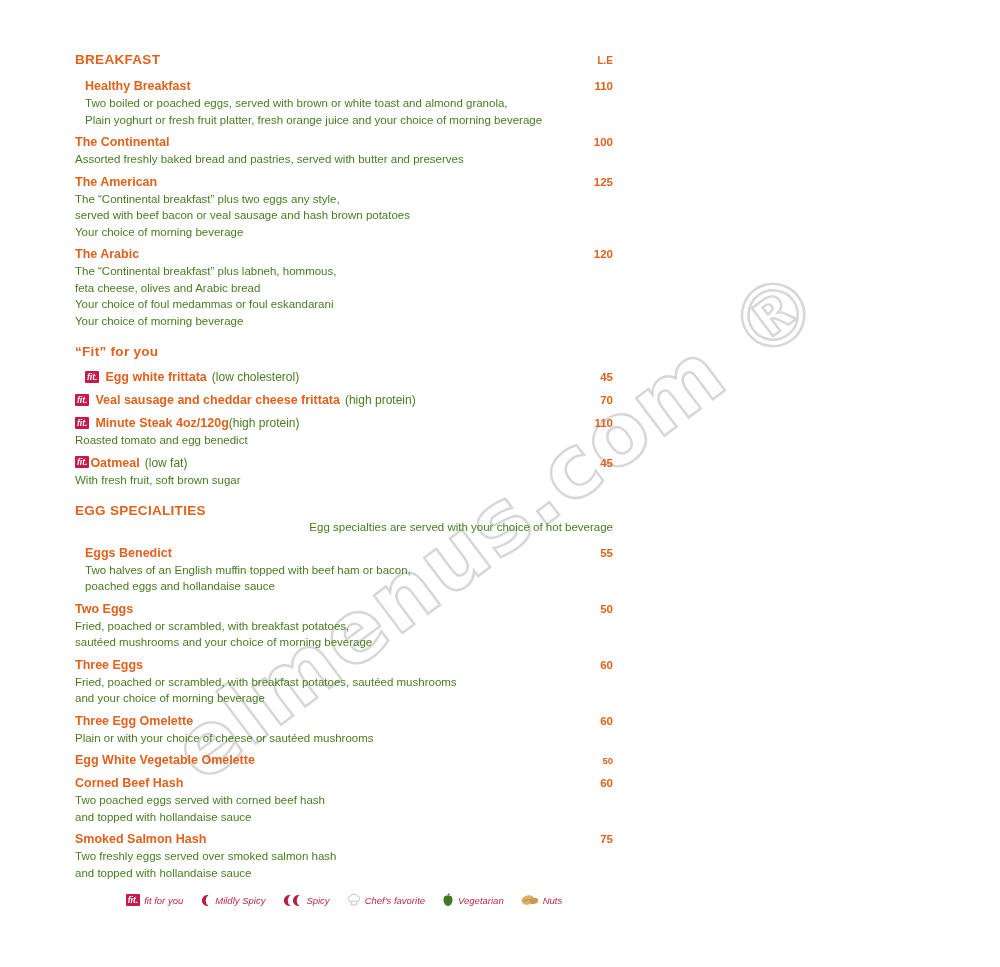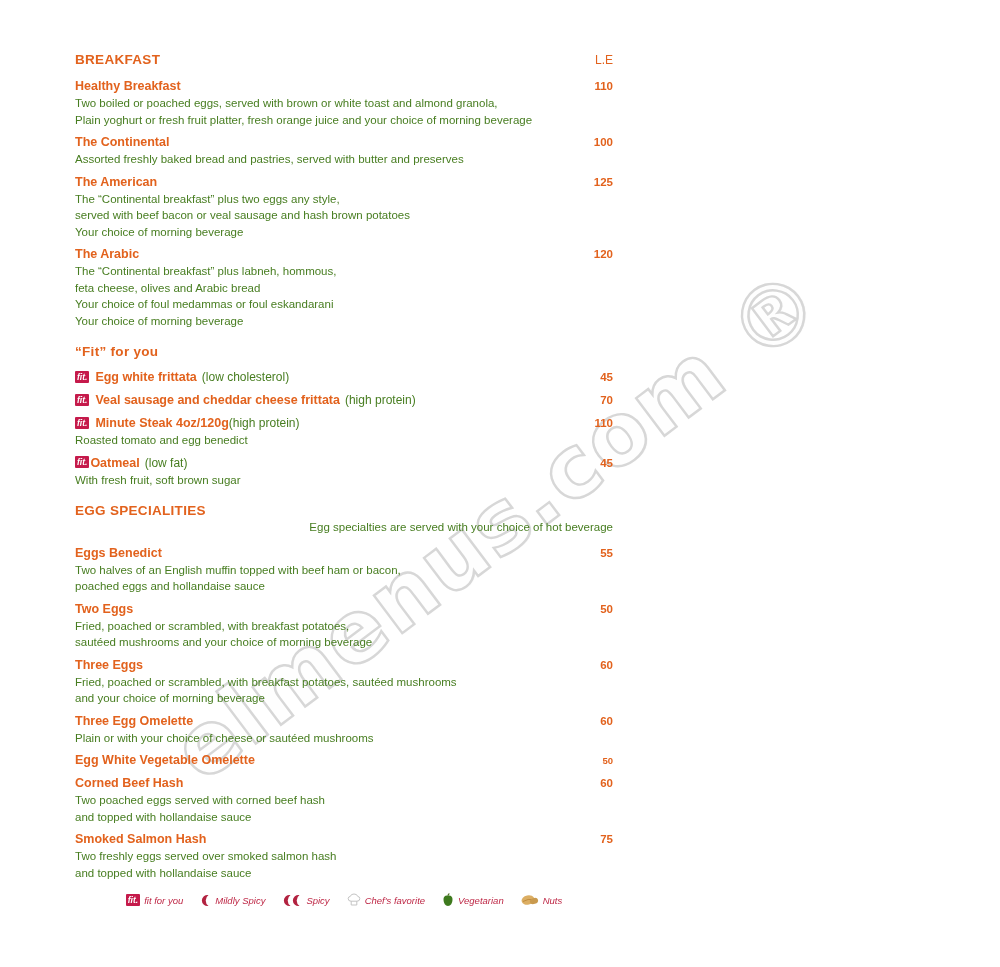--- a/index.html
+++ b/index.html
@@ -17,7 +17,7 @@
     margin:14px 0 0 0;line-height:17px;}
   .section:first-child .section-head{margin-top:16px;}
   .section-title{color:#e2621d;font-weight:bold;font-size:13.5px;letter-spacing:.3px;}
-  .currency{color:#e2621d;font-weight:normal;font-size:12px;}
+  .currency{color:#e2621d;font-weight:bold;font-size:10px;}
   .section-sub{color:#477d20;font-size:11.5px;line-height:16.5px;text-align:right;}
   .items{margin-top:9px;}
   .item{margin-top:6px;}

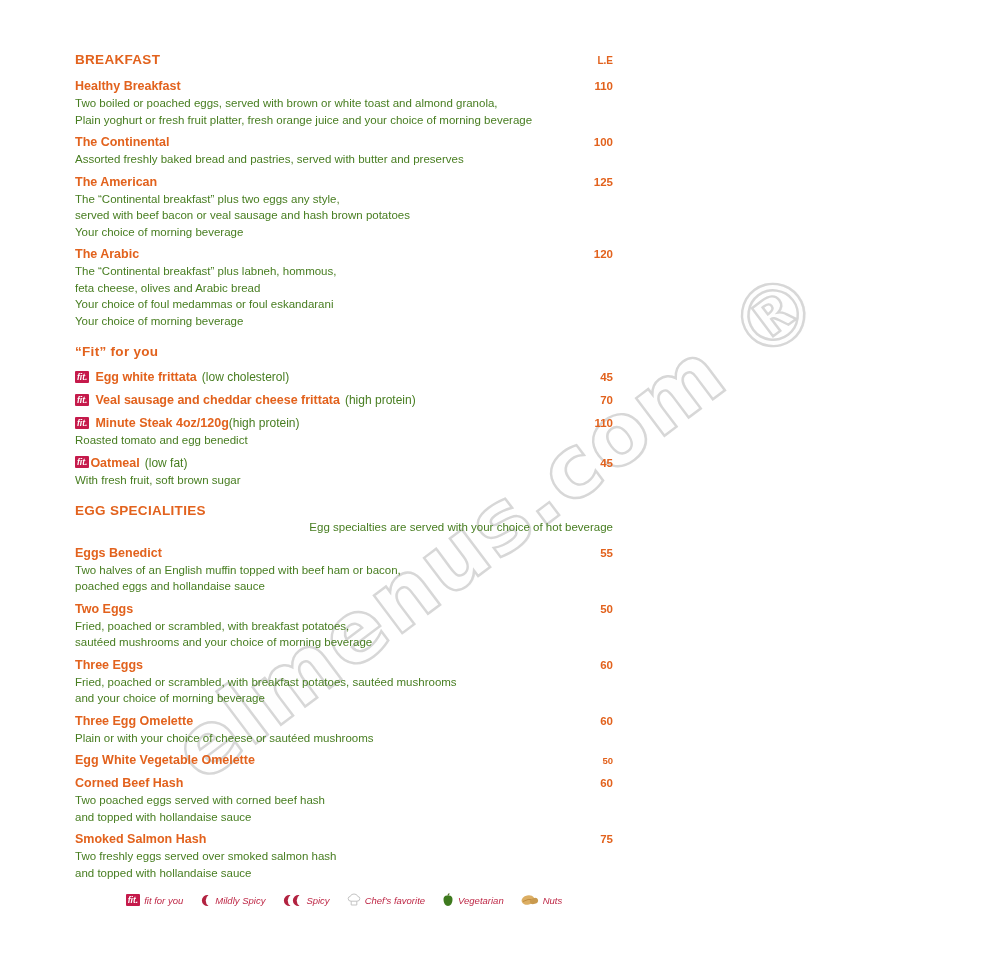--- a/index.html
+++ b/index.html
@@ -21,7 +21,7 @@
   .section-sub{color:#477d20;font-size:11.5px;line-height:16.5px;text-align:right;}
   .items{margin-top:9px;}
   .item{margin-top:6px;}
-  .item:first-child{margin-top:0;}
+  .item:first-child{margin-top:0;margin-left:10px;}
   .item-row{display:flex;justify-content:space-between;align-items:baseline;line-height:17px;}
   .item-left{display:flex;align-items:baseline;}
   .item-name{color:#e2621d;font-weight:bold;font-size:12.5px;}

